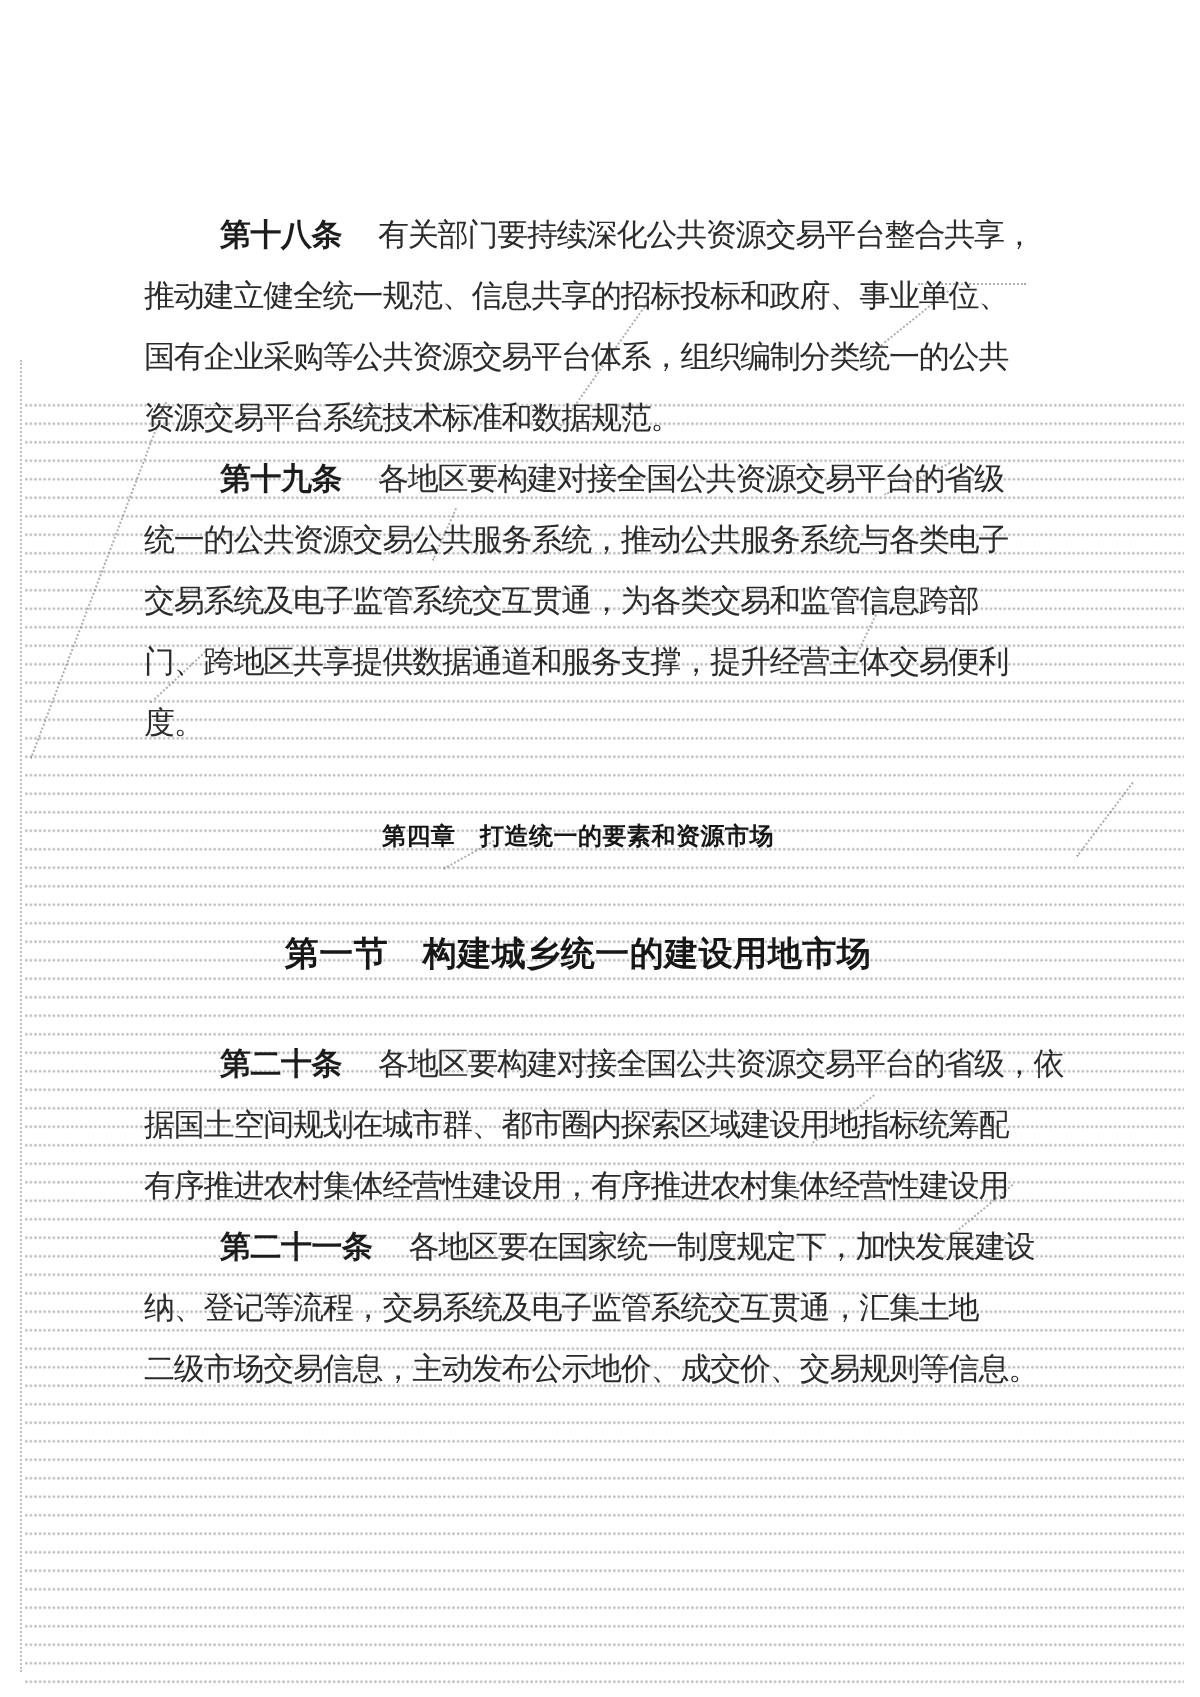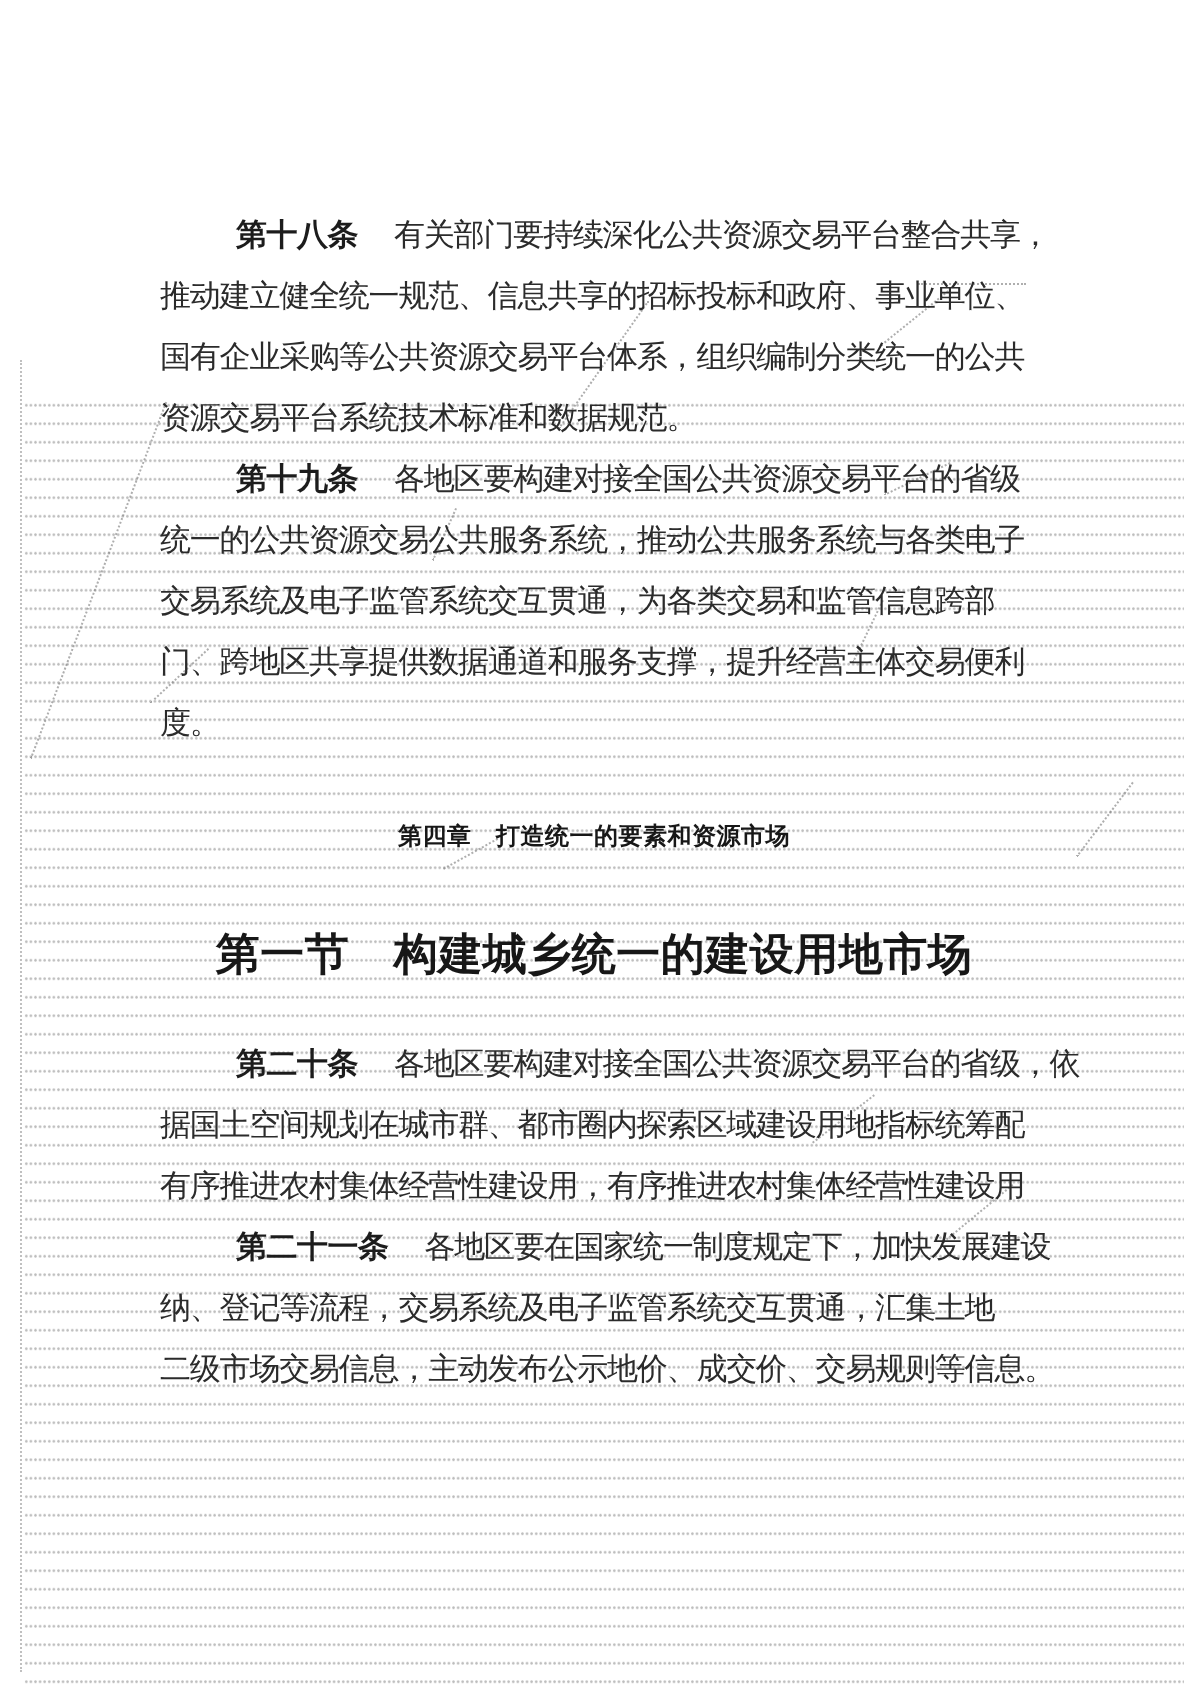--- a/index.html
+++ b/index.html
@@ -47,7 +47,7 @@
 
   
   .textcol {
-    position:absolute; left:160px; top:0; width:868px;
+    position:absolute; left:144px; top:0; width:868px;
     font-size:31px; line-height:61px; letter-spacing:-1.2px;
   }
   .article { margin:0; }

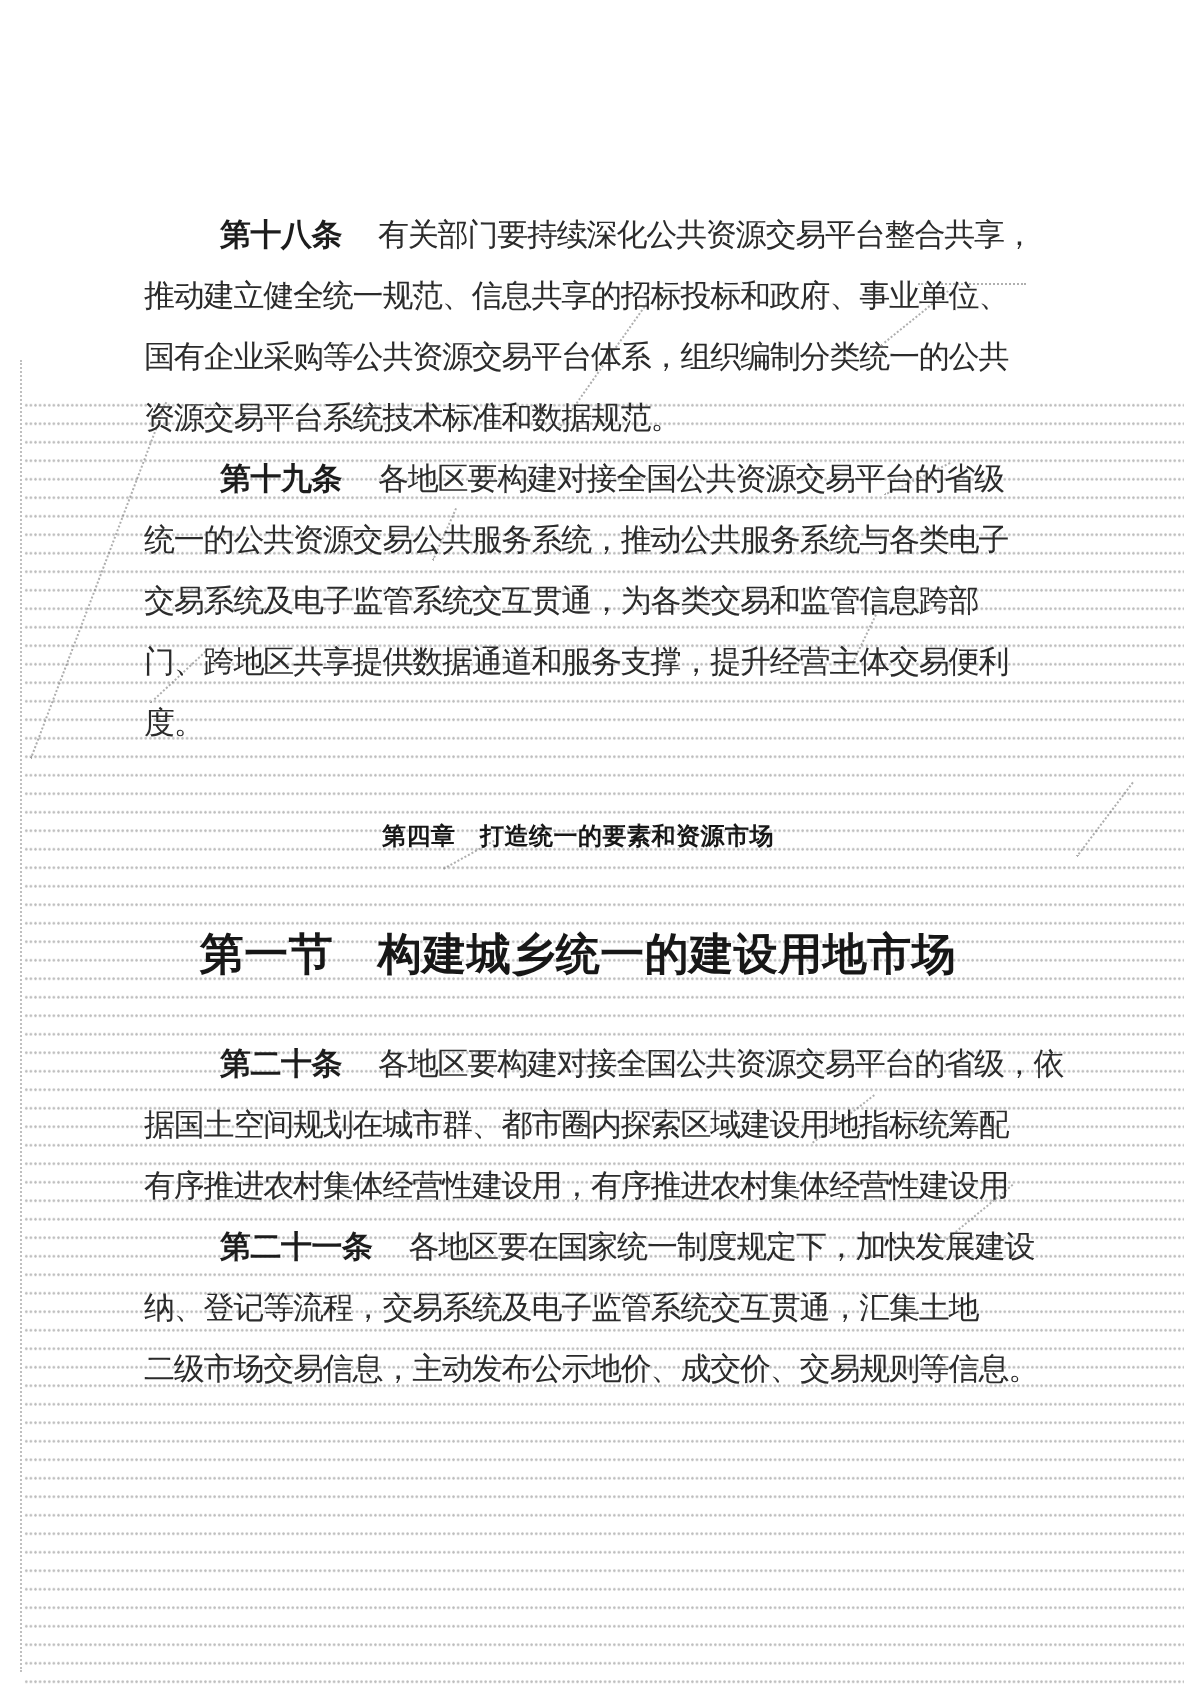--- a/index.html
+++ b/index.html
@@ -66,7 +66,7 @@
     font-weight:700; color:#171717; line-height:61px;
   }
   h2.chapter { margin-top:52px; font-size:24px; letter-spacing:0.5px; }
-  h3.section { margin-top:57px; font-size:44px; letter-spacing:0.5px; }
+  h3.section { margin-top:57px; font-size:34px; letter-spacing:0.5px; }
 </style>
 </head>
 <body>

